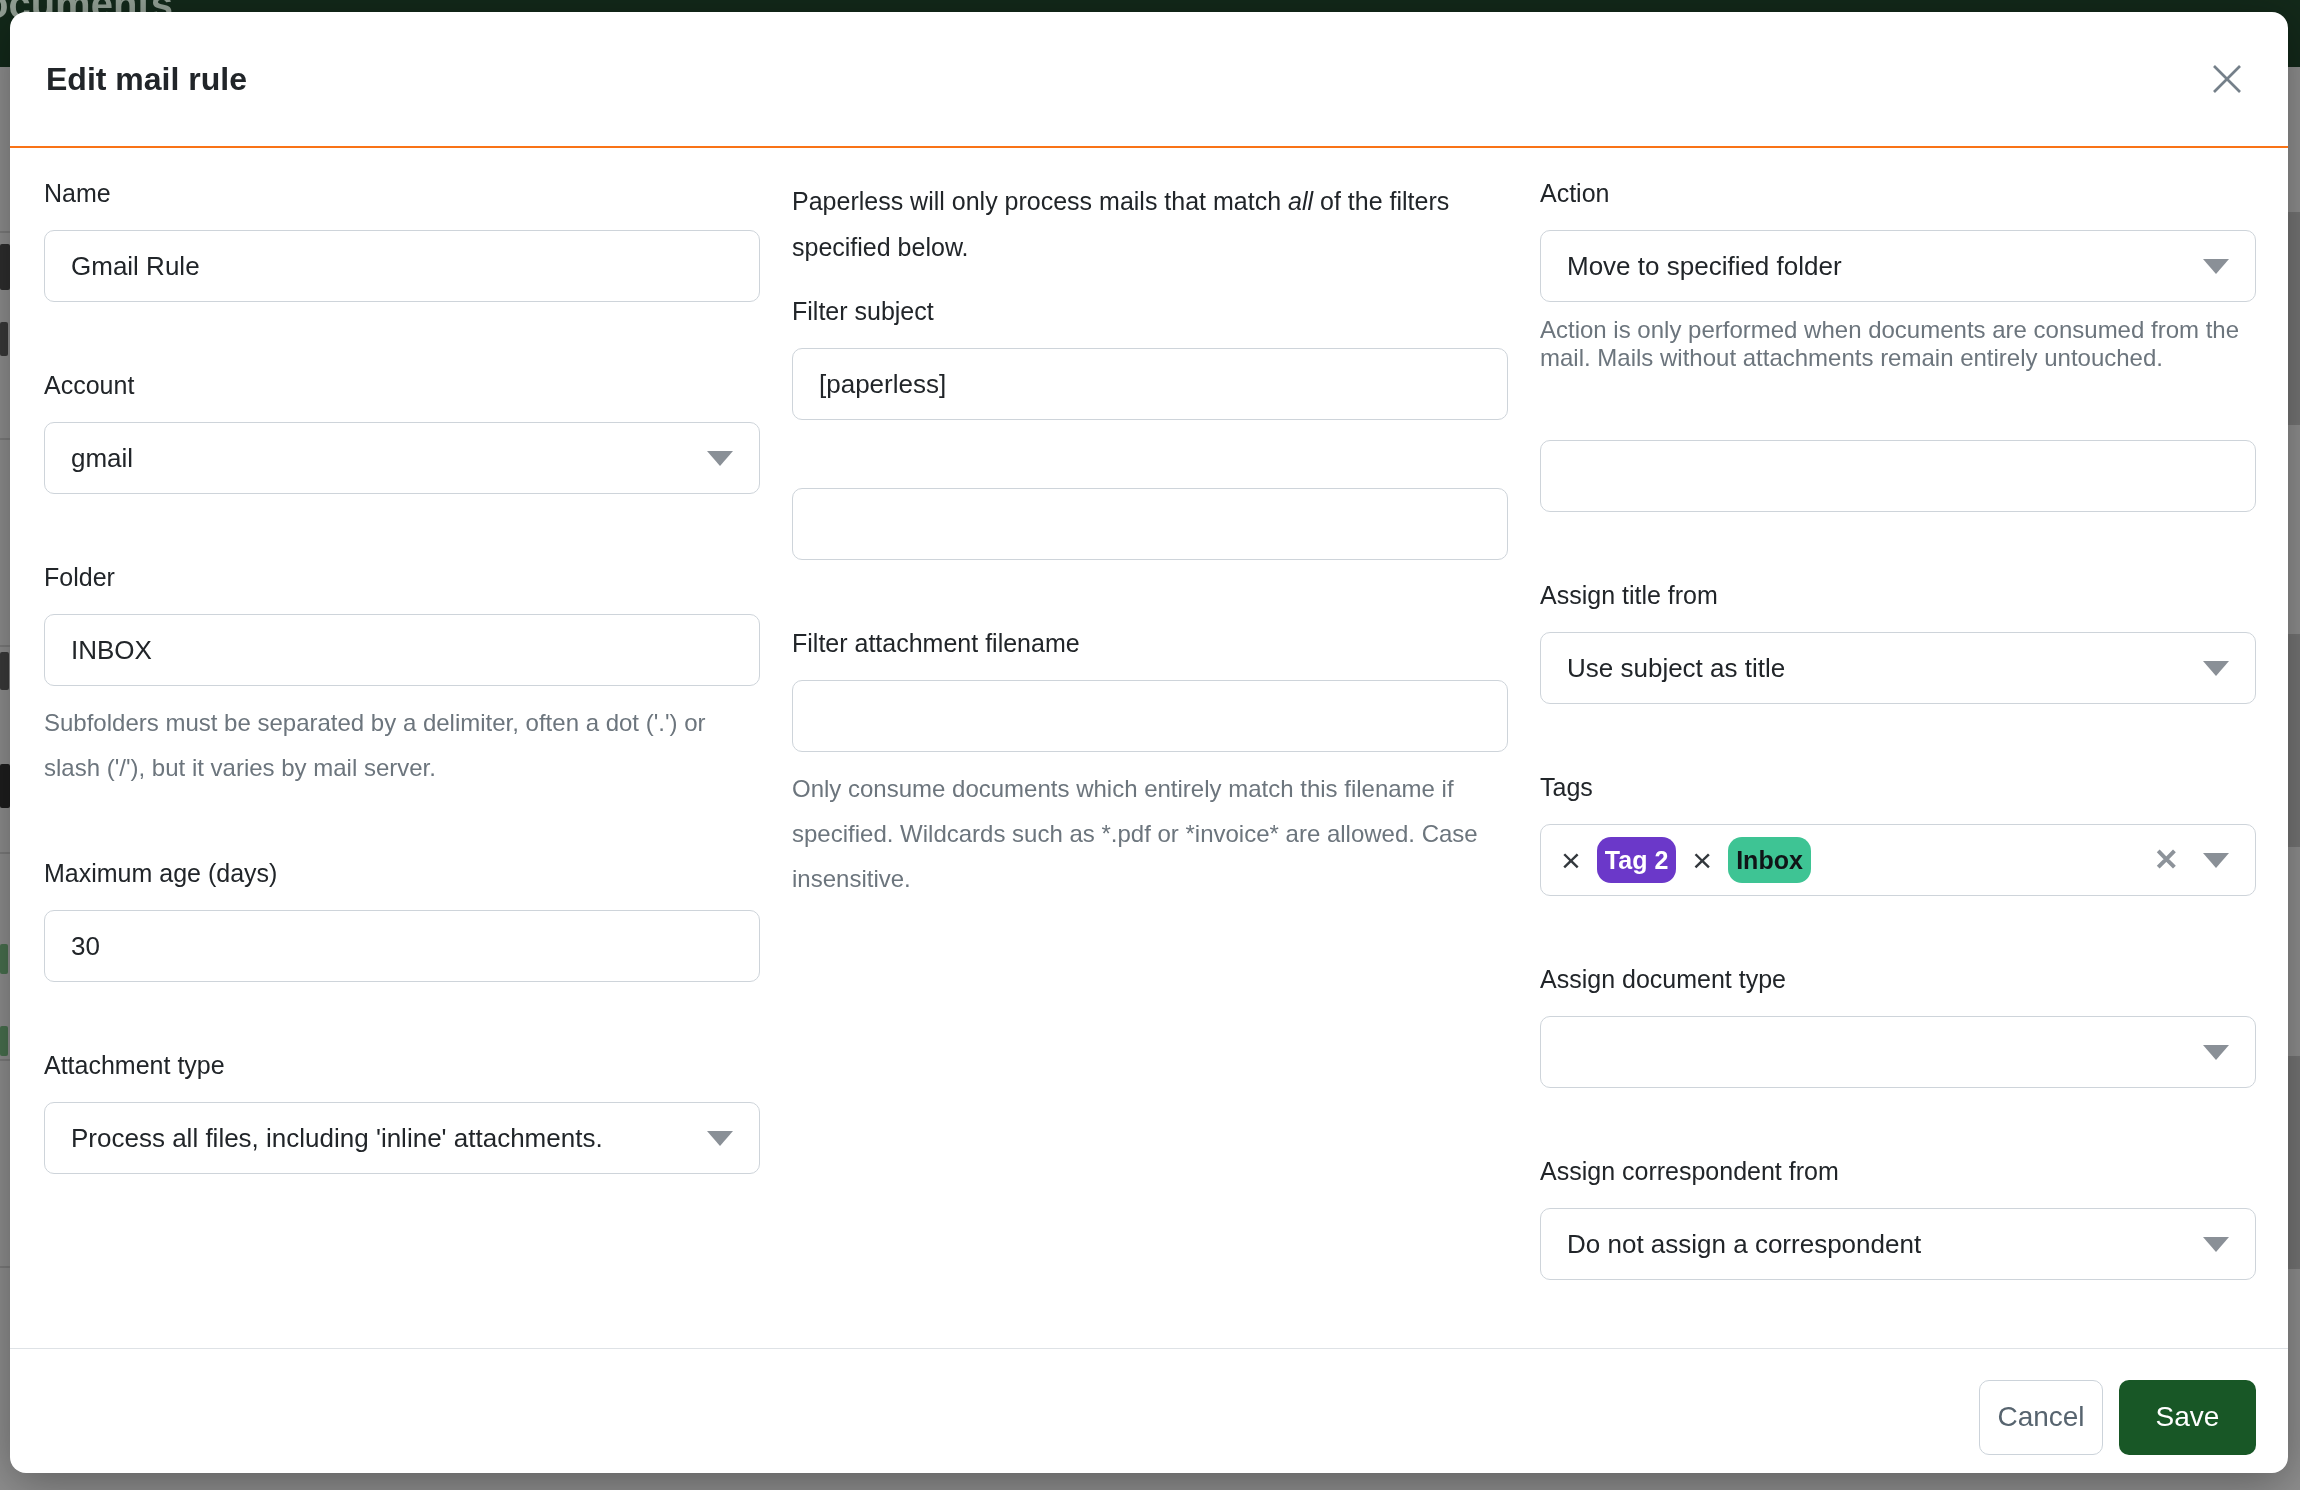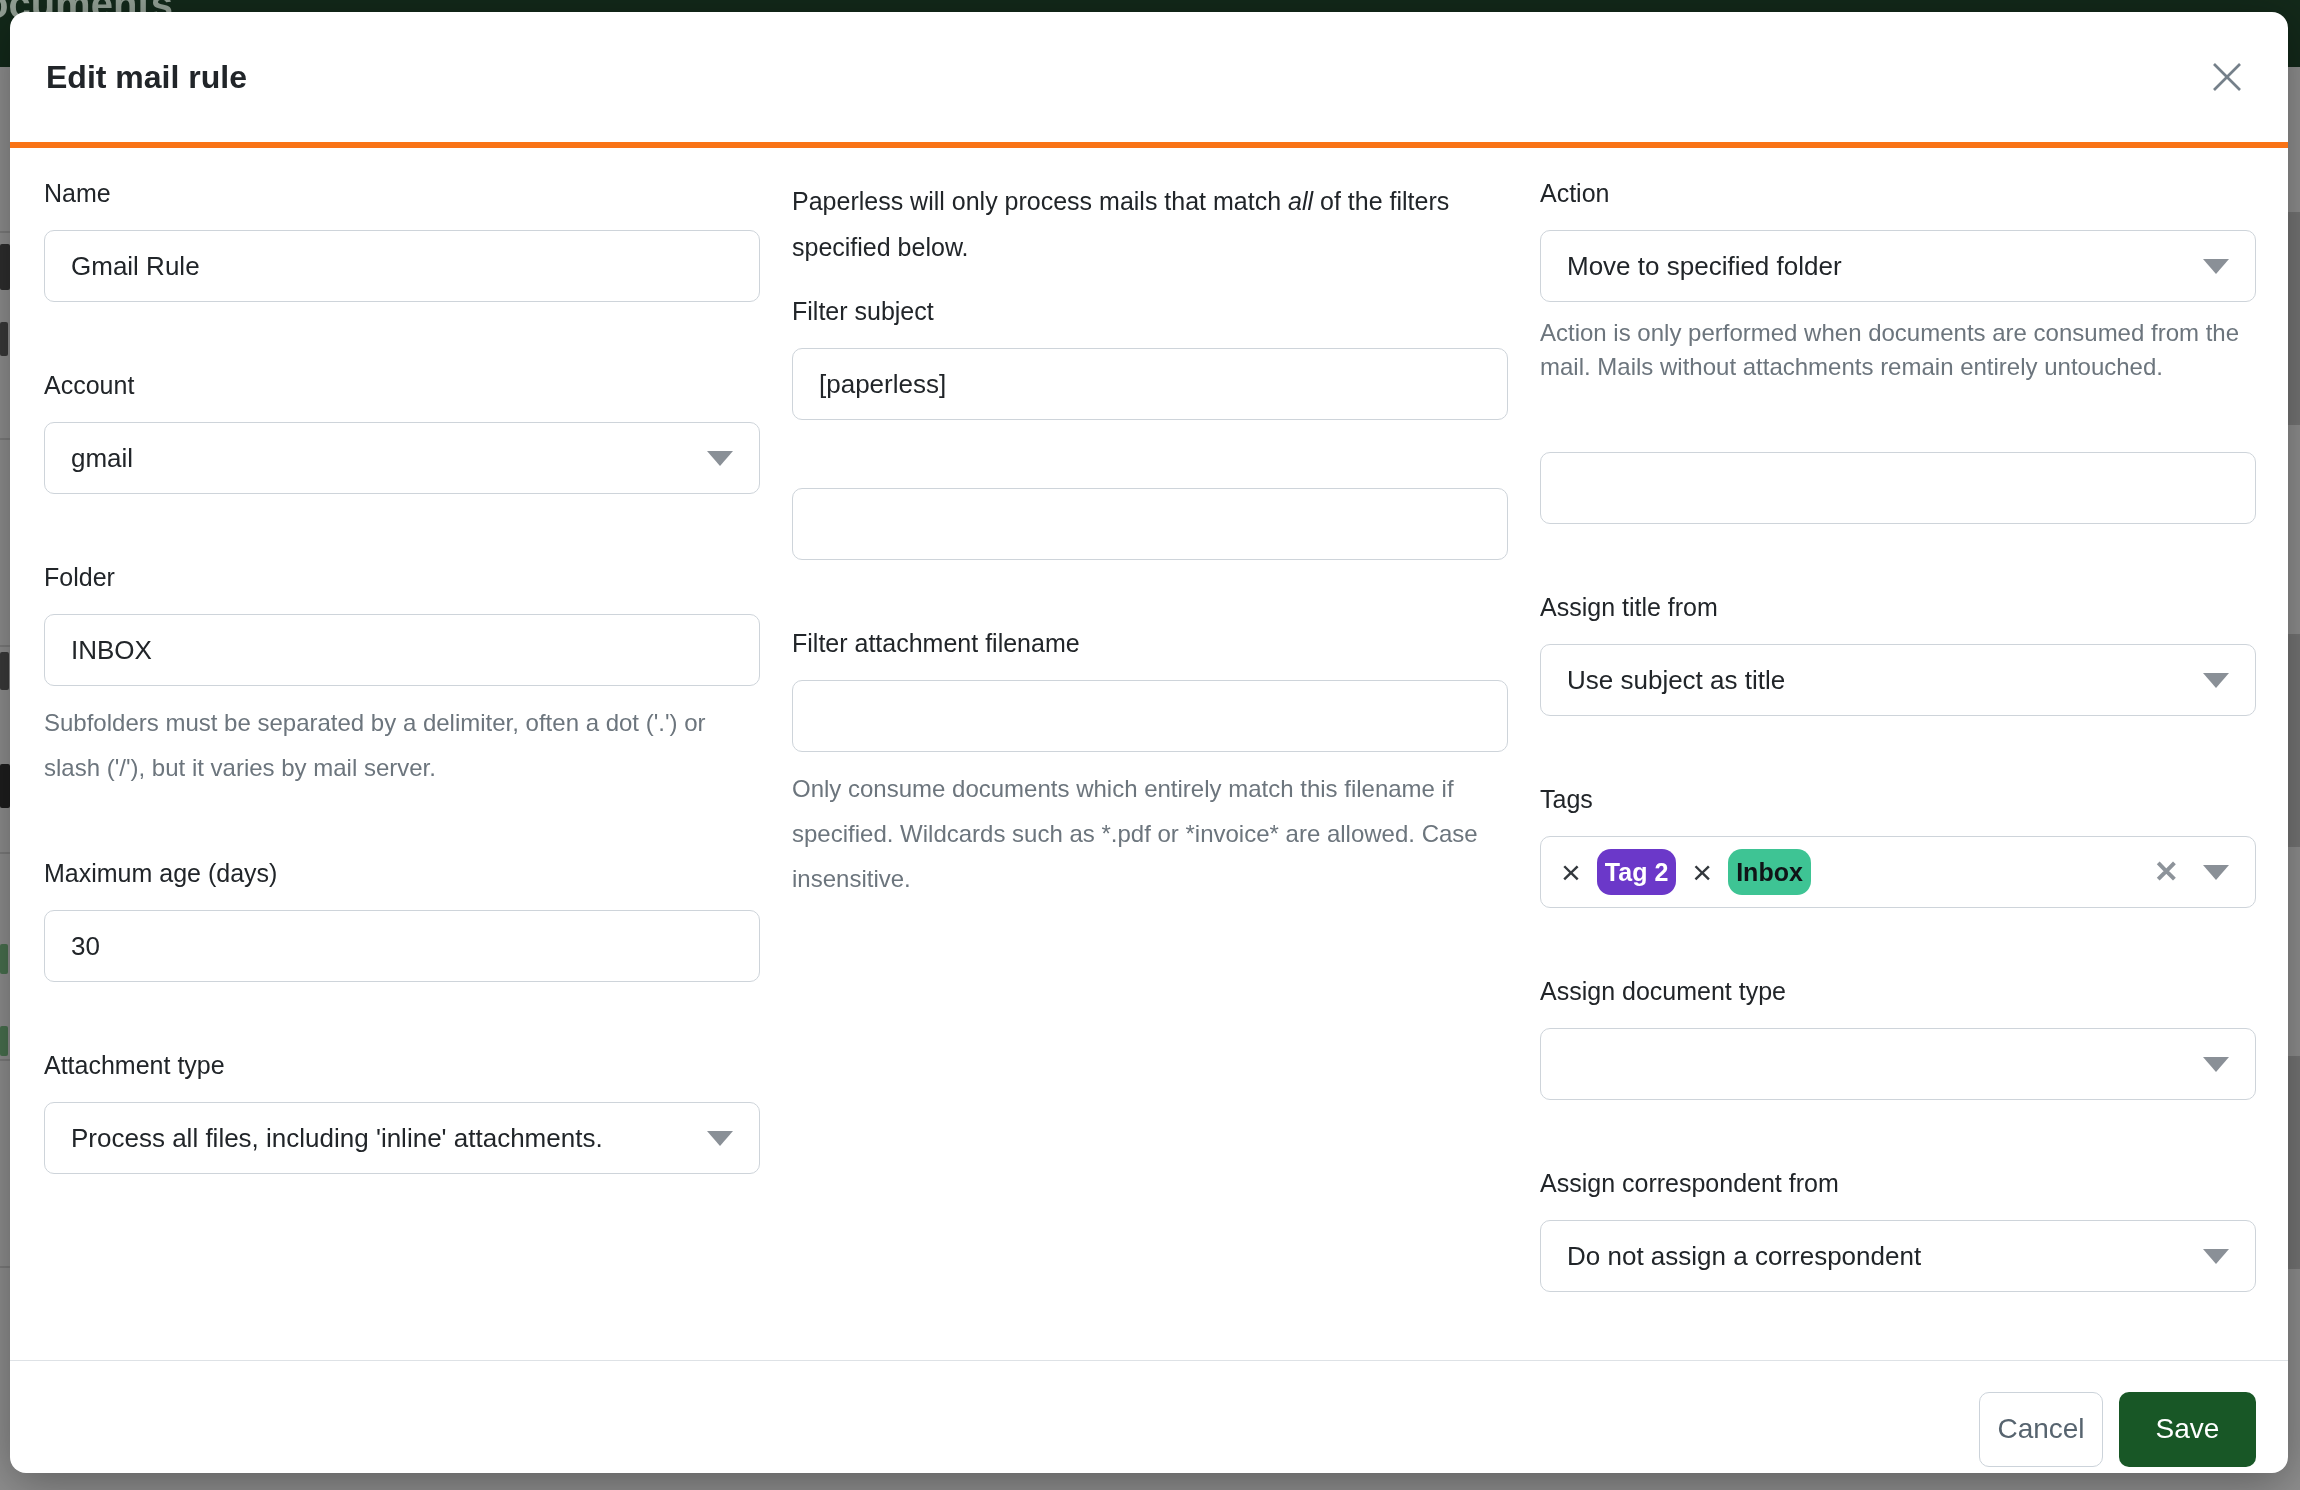--- a/index.html
+++ b/index.html
@@ -27,7 +27,7 @@
   .modal-header{
     height:136px;min-height:136px;box-sizing:border-box;
     padding:0 36px;display:flex;align-items:center;justify-content:space-between;
-    border-bottom:6px solid #f97316;
+    border-bottom:2px solid #f97316;
   }
   .modal-title{font-size:32px;font-weight:700;color:#212529;}
   .close-btn{background:none;border:none;padding:6px;cursor:pointer;line-height:0;}

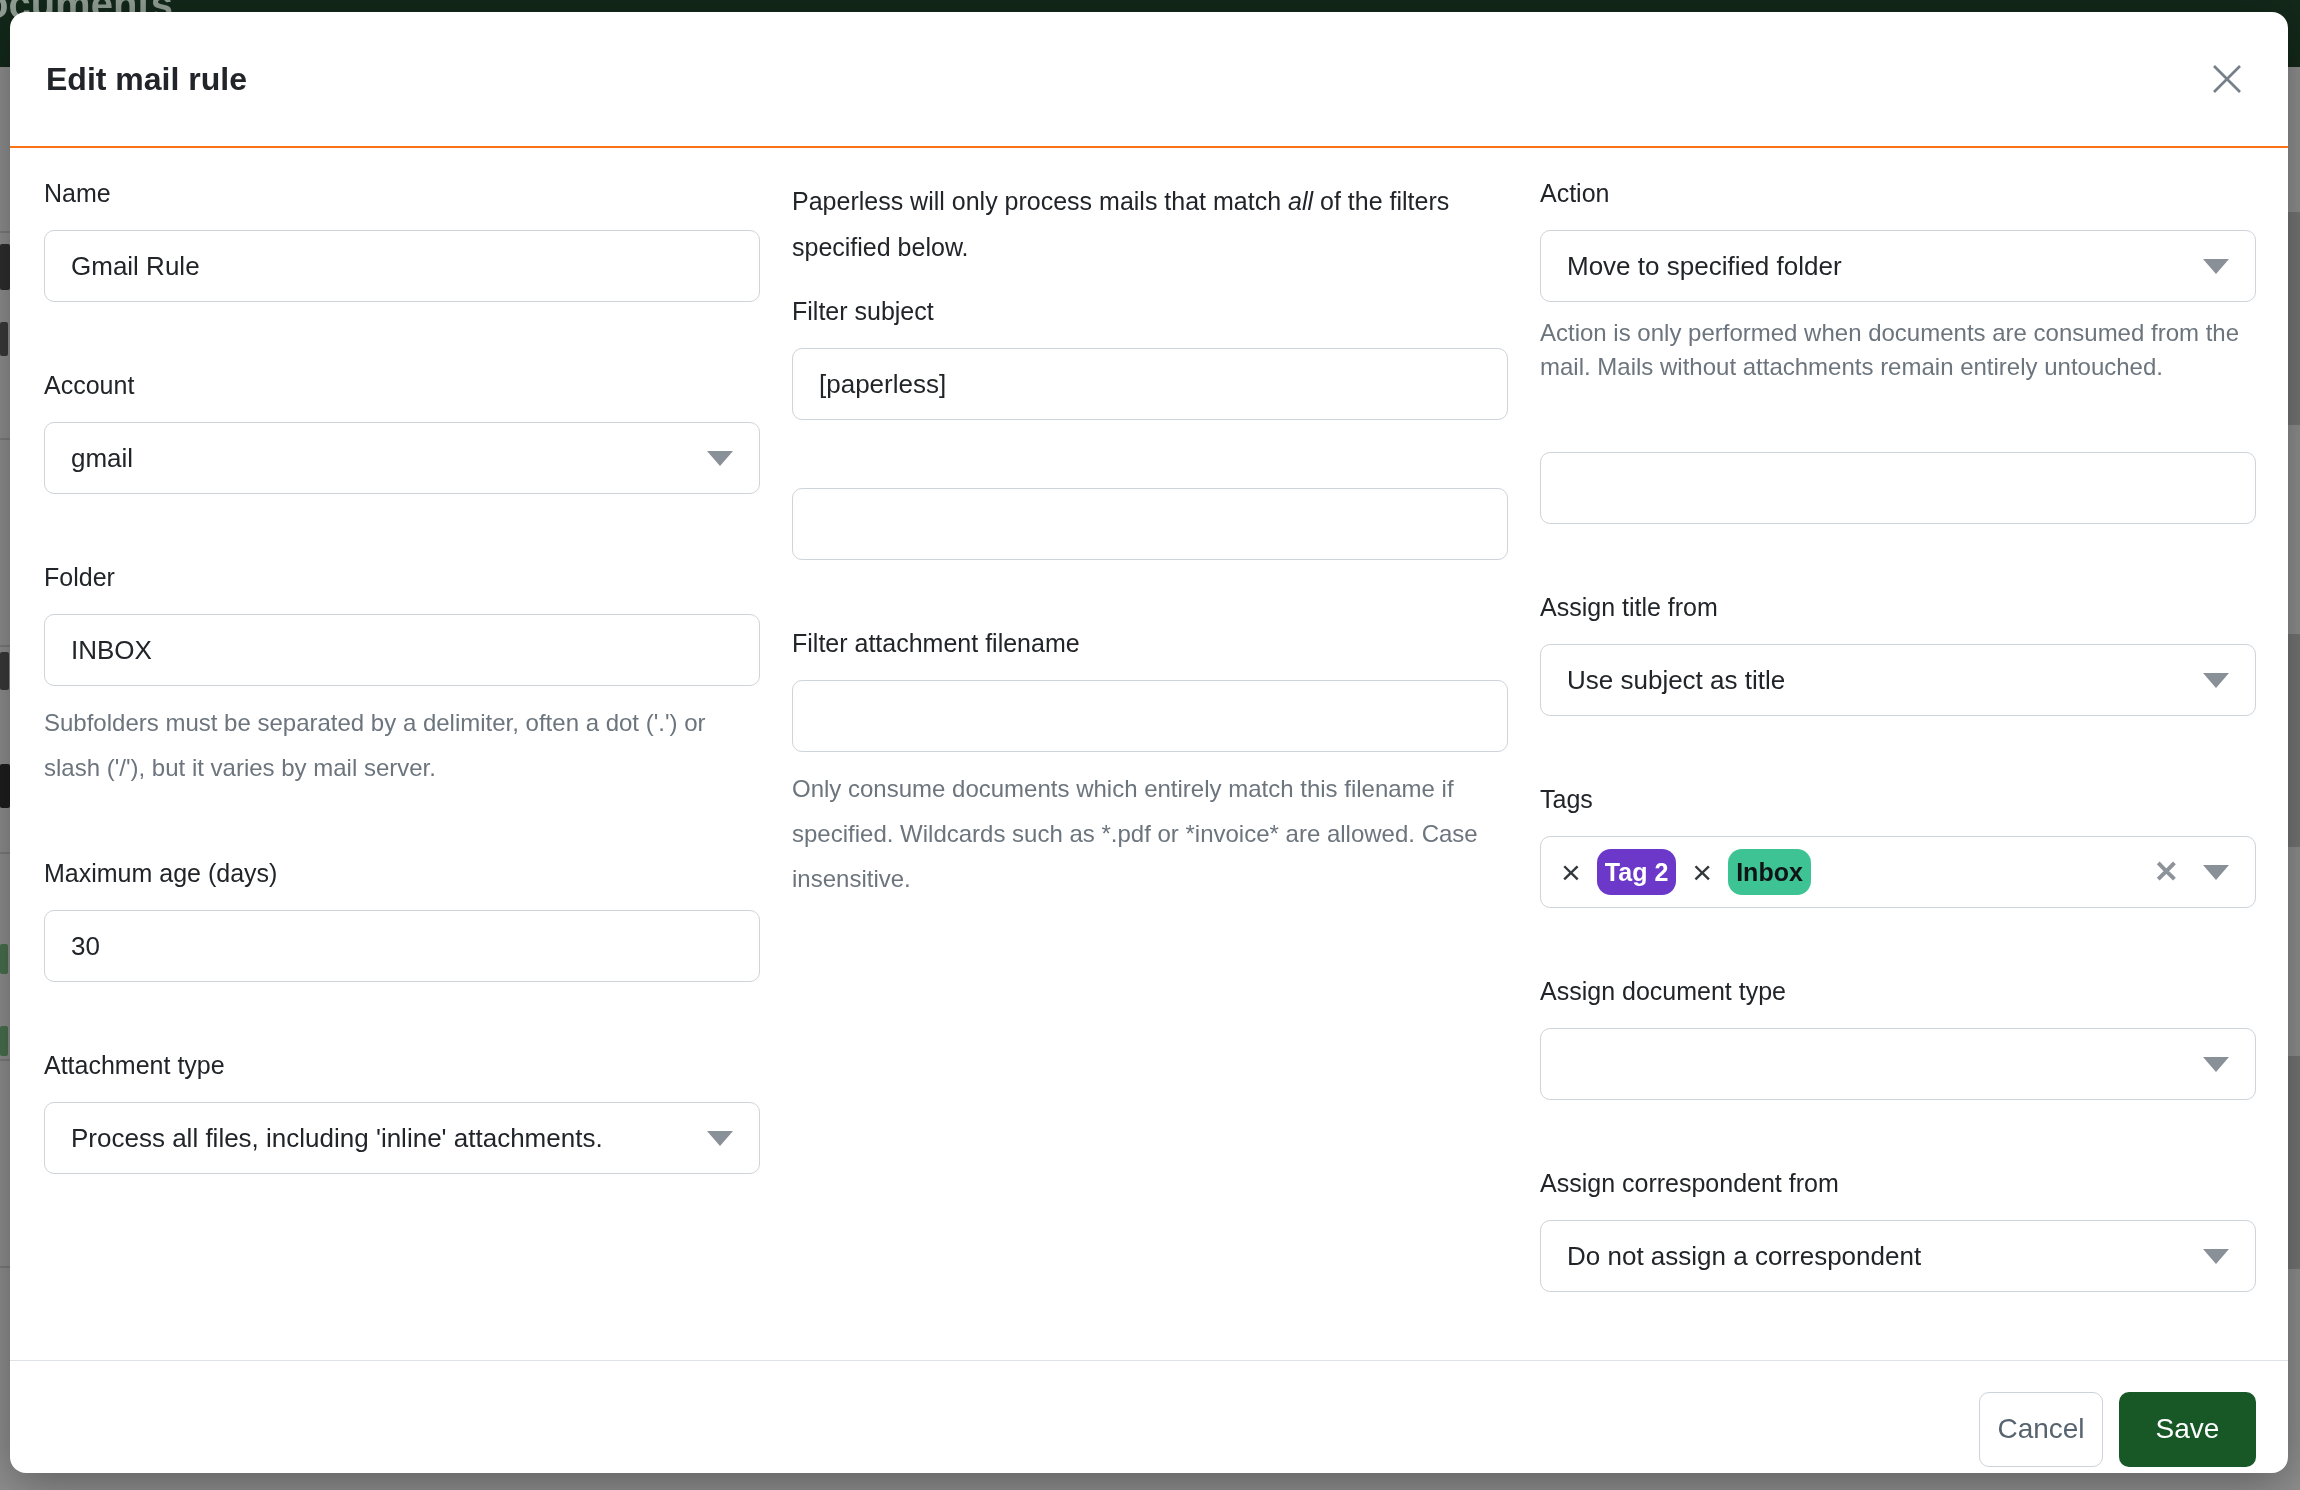--- a/index.html
+++ b/index.html
@@ -175,7 +175,7 @@
           <span class="select-value">Move to specified folder</span>
           <span class="caret"></span>
         </div>
-        <div class="help" style="line-height:34px">Action is only performed when documents are consumed from the mail. Mails without attachments remain entirely untouched.</div>
+        <div class="help" style="line-height:28px">Action is only performed when documents are consumed from the mail. Mails without attachments remain entirely untouched.</div>
       </div>
       <div class="field">
         <input class="control" value="" style="">

